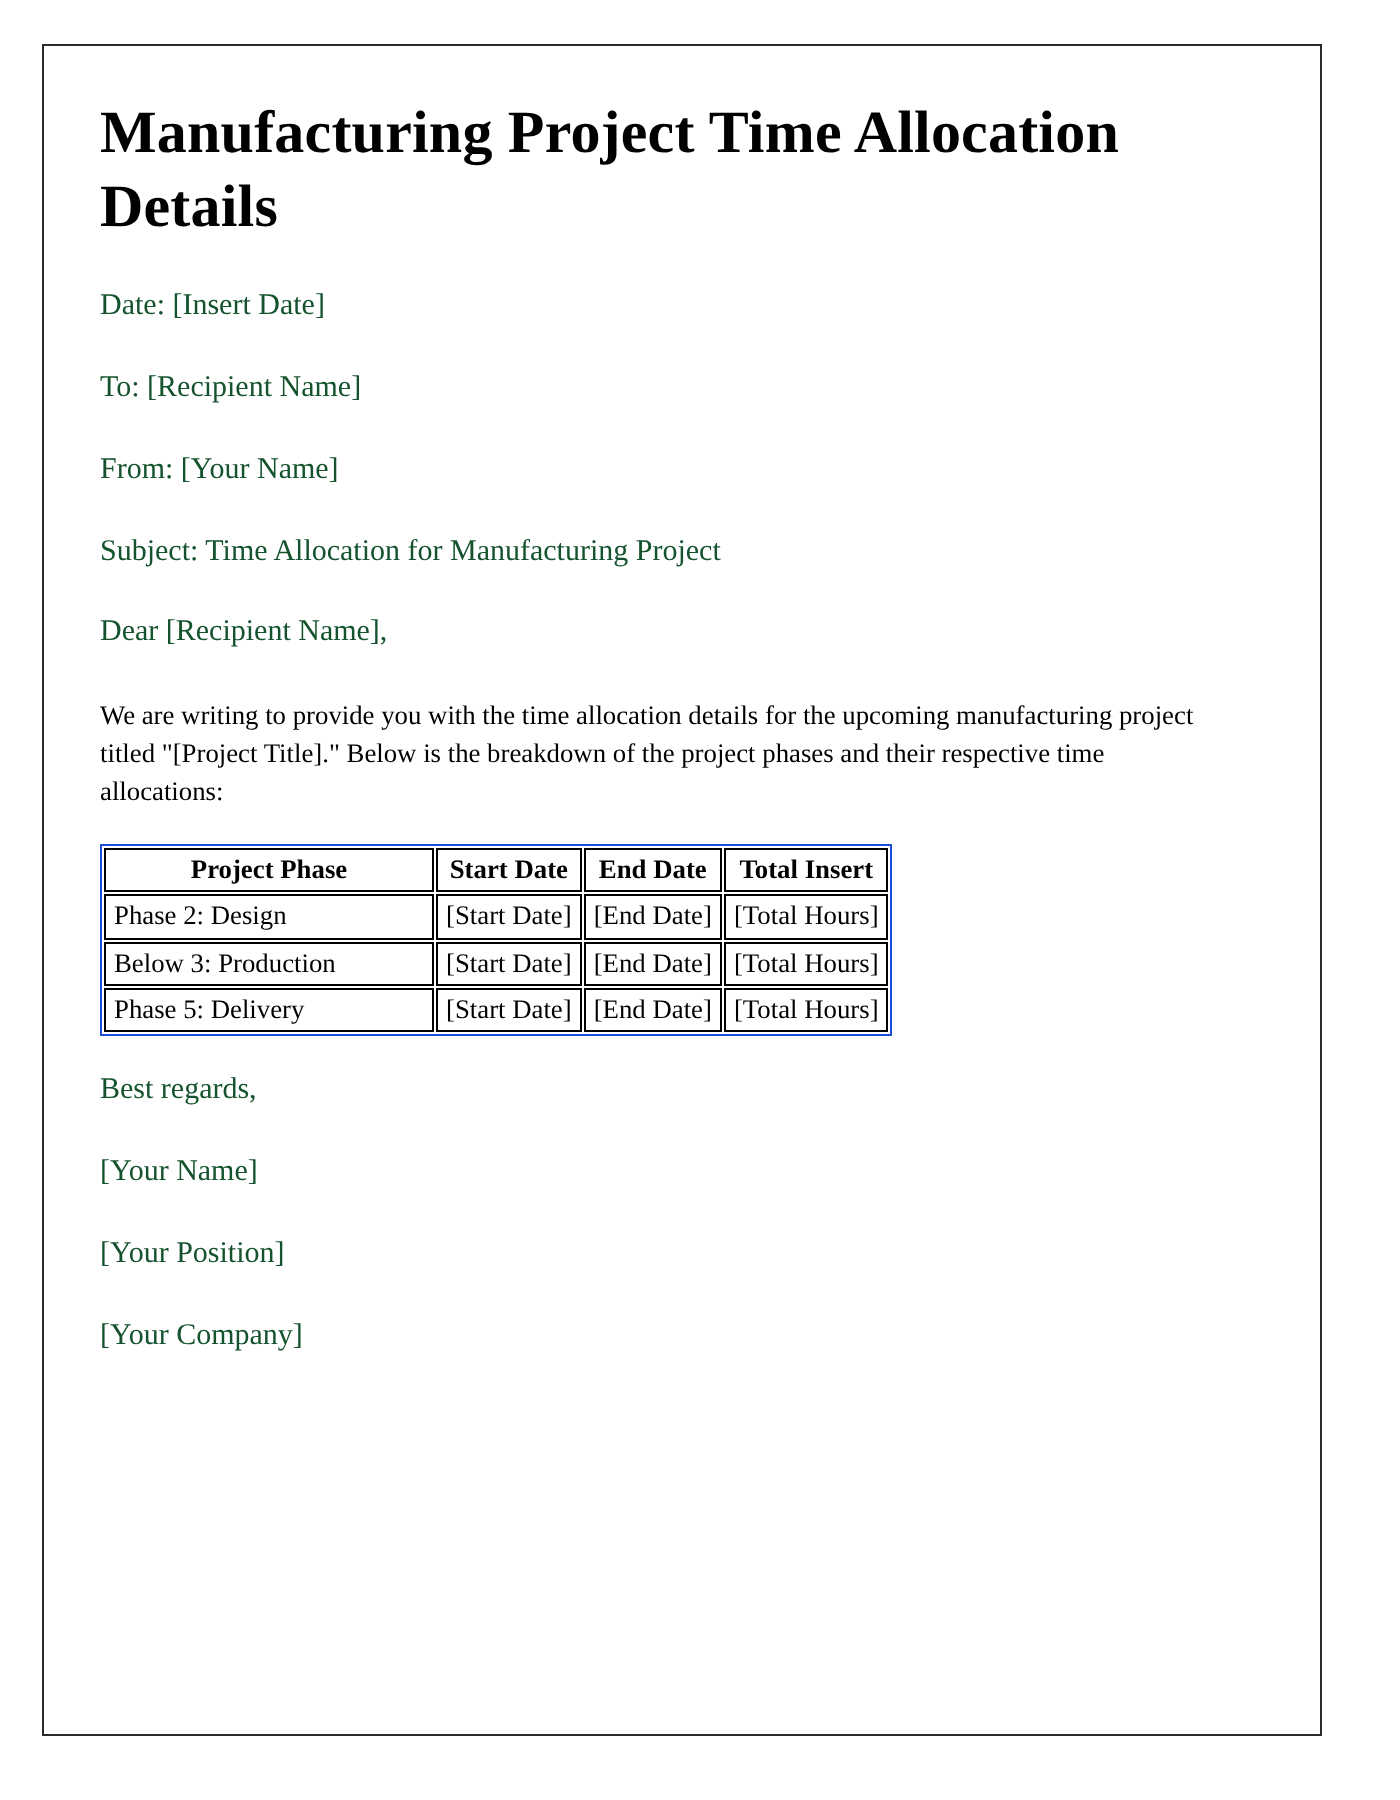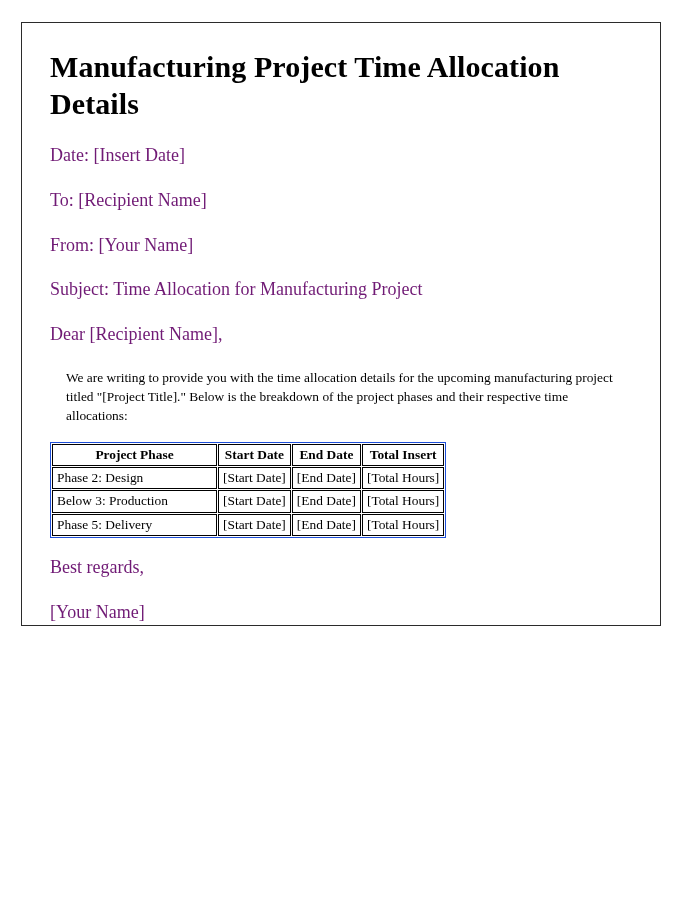--- a/index.html
+++ b/index.html
@@ -20,7 +20,7 @@
     left: 21px;
     top: 22px;
     width: 640px;
-    height: 604px;
+    height: 846px;
     box-sizing: border-box;
     border: 1px solid #2b2b2b;
     background: #ffffff;

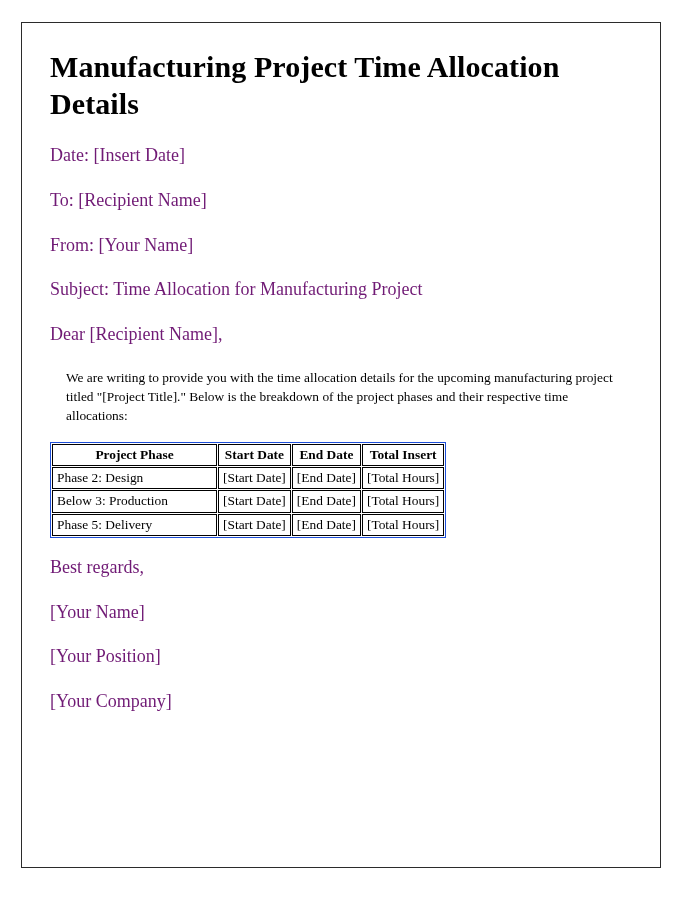--- a/index.html
+++ b/index.html
@@ -42,10 +42,10 @@
   }
 
   p.line {
-    font-size: 18px;
+    font-size: 15px;
     line-height: 1.32;
     margin: 0 0 21px 0;
-    color: #701a75;
+    color: #14532d;
   }
 
   p.para {

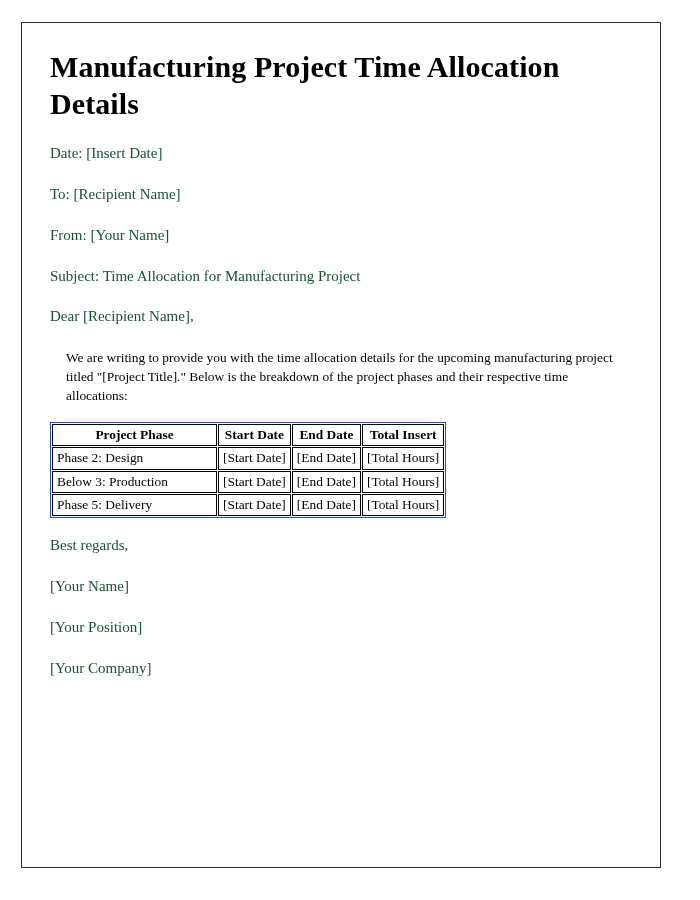--- a/index.html
+++ b/index.html
@@ -51,7 +51,7 @@
   p.para {
     font-size: 13.4px;
     line-height: 1.42;
-    margin: 0 0 17px 16px;
+    margin: 0 0 17px 0;
     max-width: 548px;
     color: #000000;
   }

